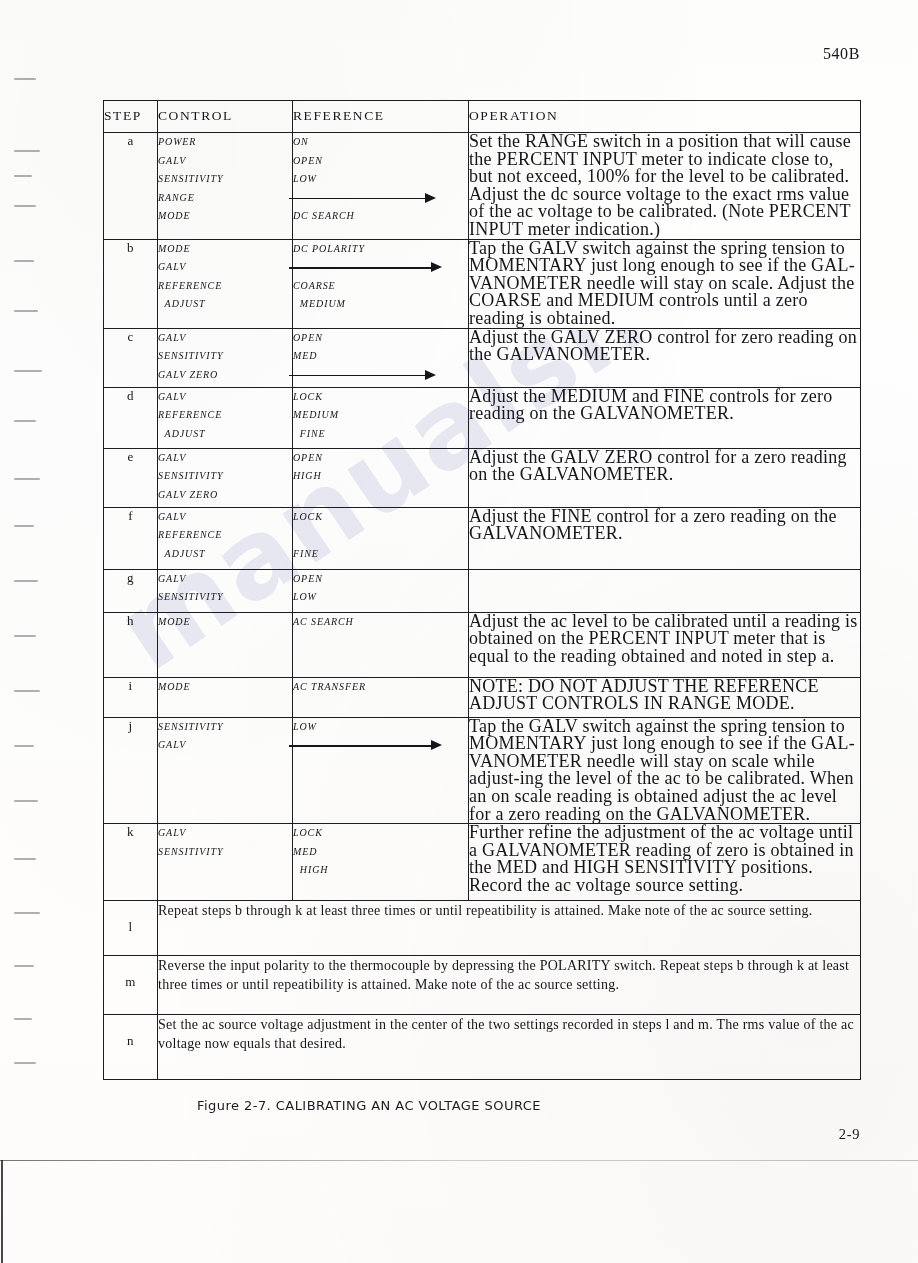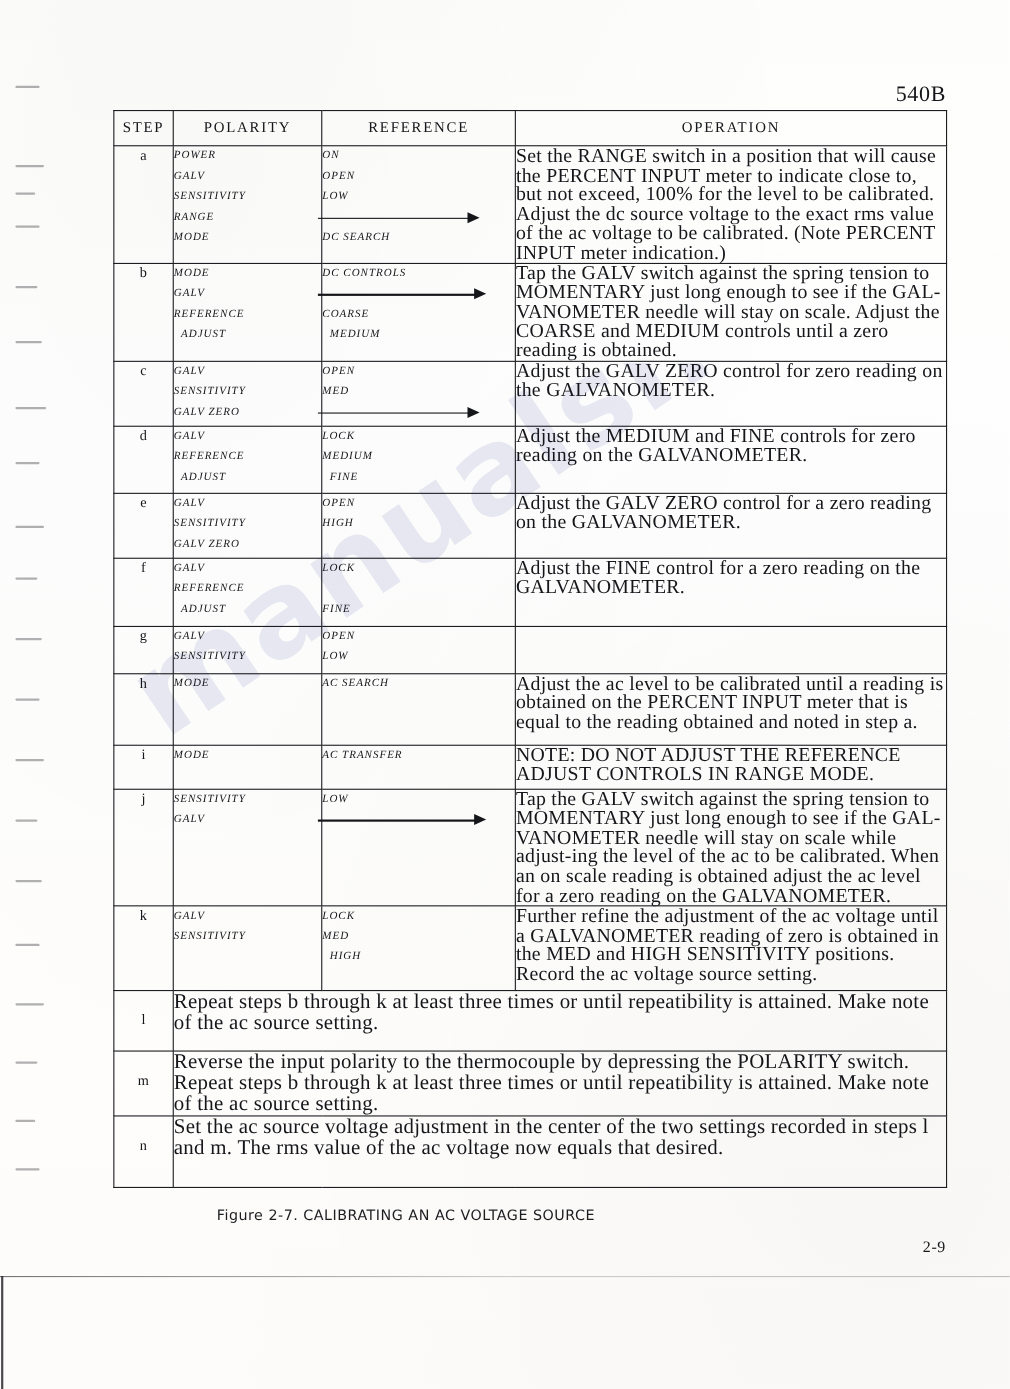--- a/index.html
+++ b/index.html
@@ -75,10 +75,9 @@
     position: absolute;
     right: 58px;
     top: 45px;
-    font-size: 20px;
+    font-size: 16px;
     letter-spacing: 0.6px;
     z-index: 5;
-    margin-top: 30px;
   }
 
   

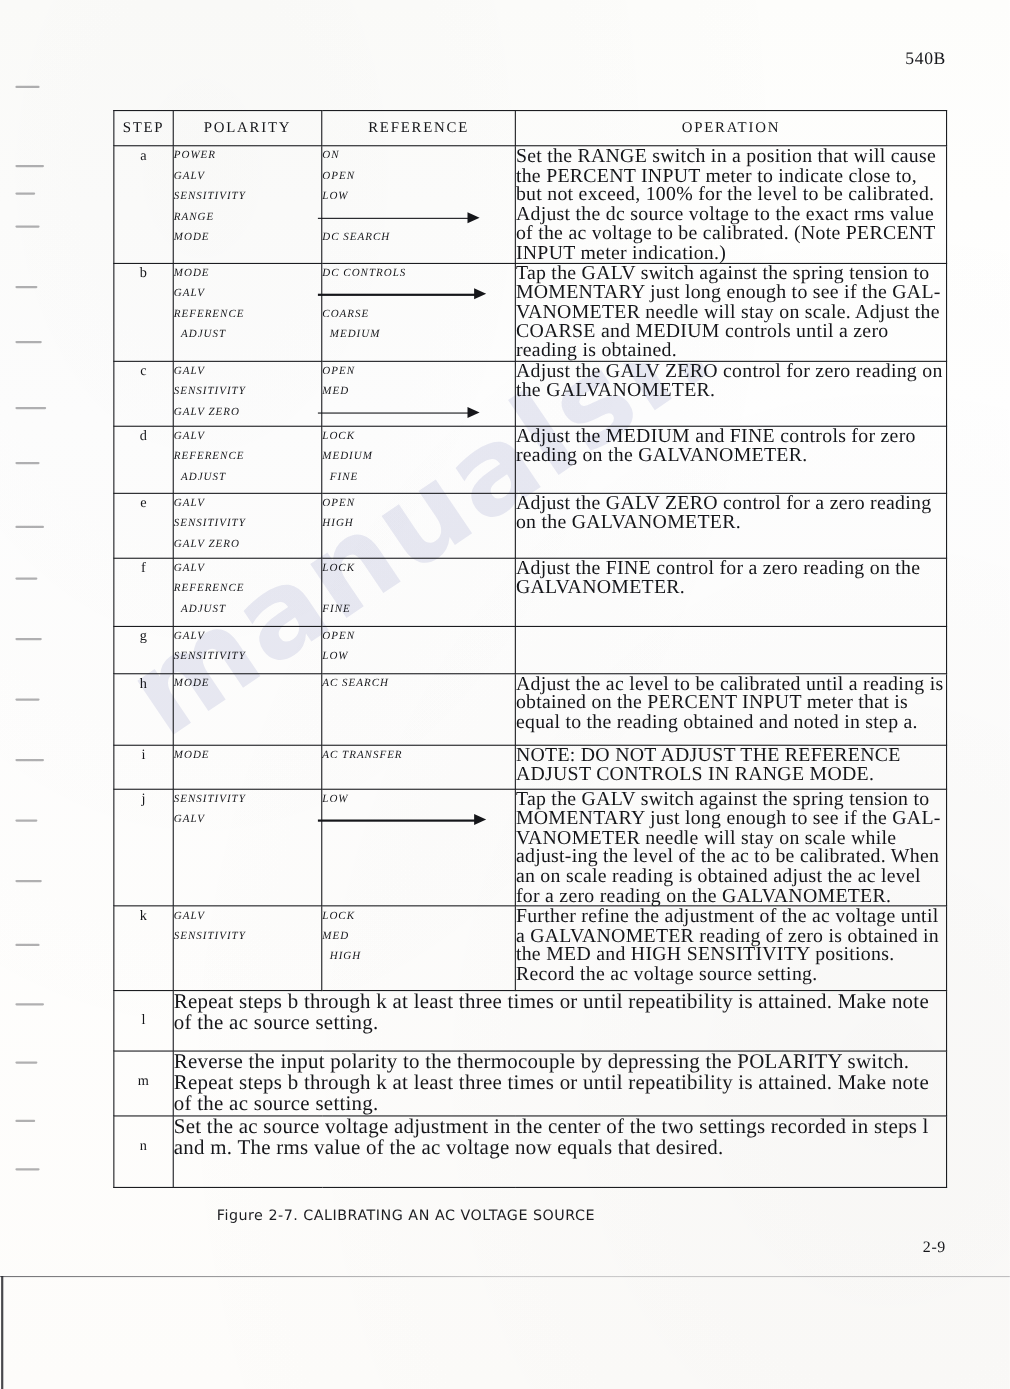--- a/index.html
+++ b/index.html
@@ -131,7 +131,7 @@
     background: transparent;
   }
   table.proc thead th {
-    text-align: center;
+    text-align: left;
     font-weight: normal;
     font-size: 13.5px;
     letter-spacing: 1.6px;

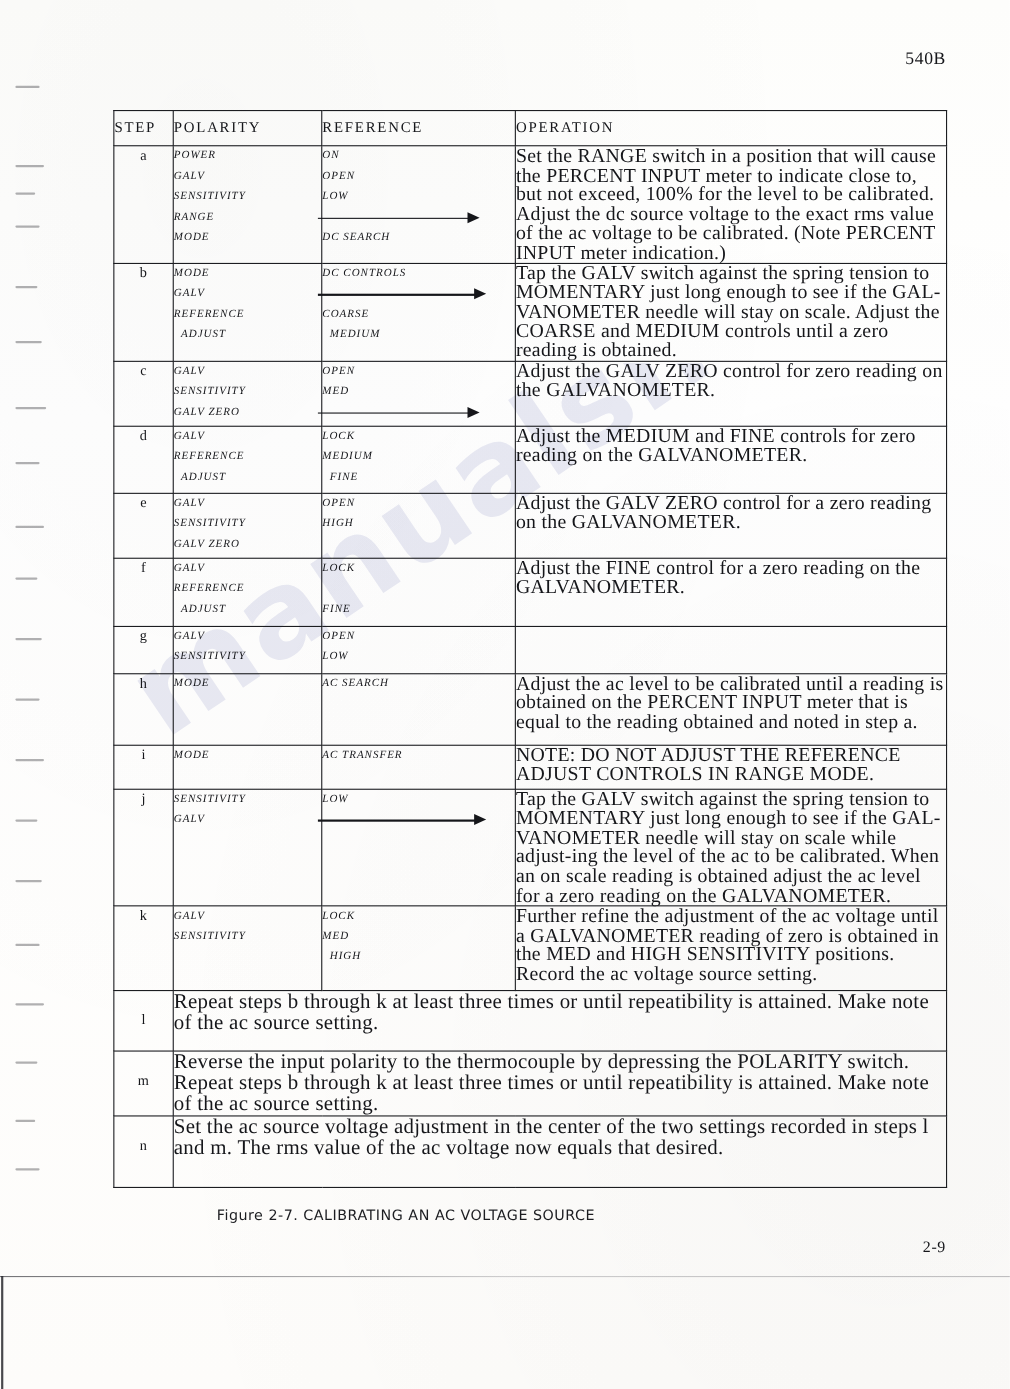--- a/index.html
+++ b/index.html
@@ -263,7 +263,7 @@
     <thead>
       <tr>
         <th>STEP</th>
-        <th>POLARITY</th>
+        <th>CONTROL</th>
         <th>REFERENCE</th>
         <th>OPERATION</th>
       </tr>

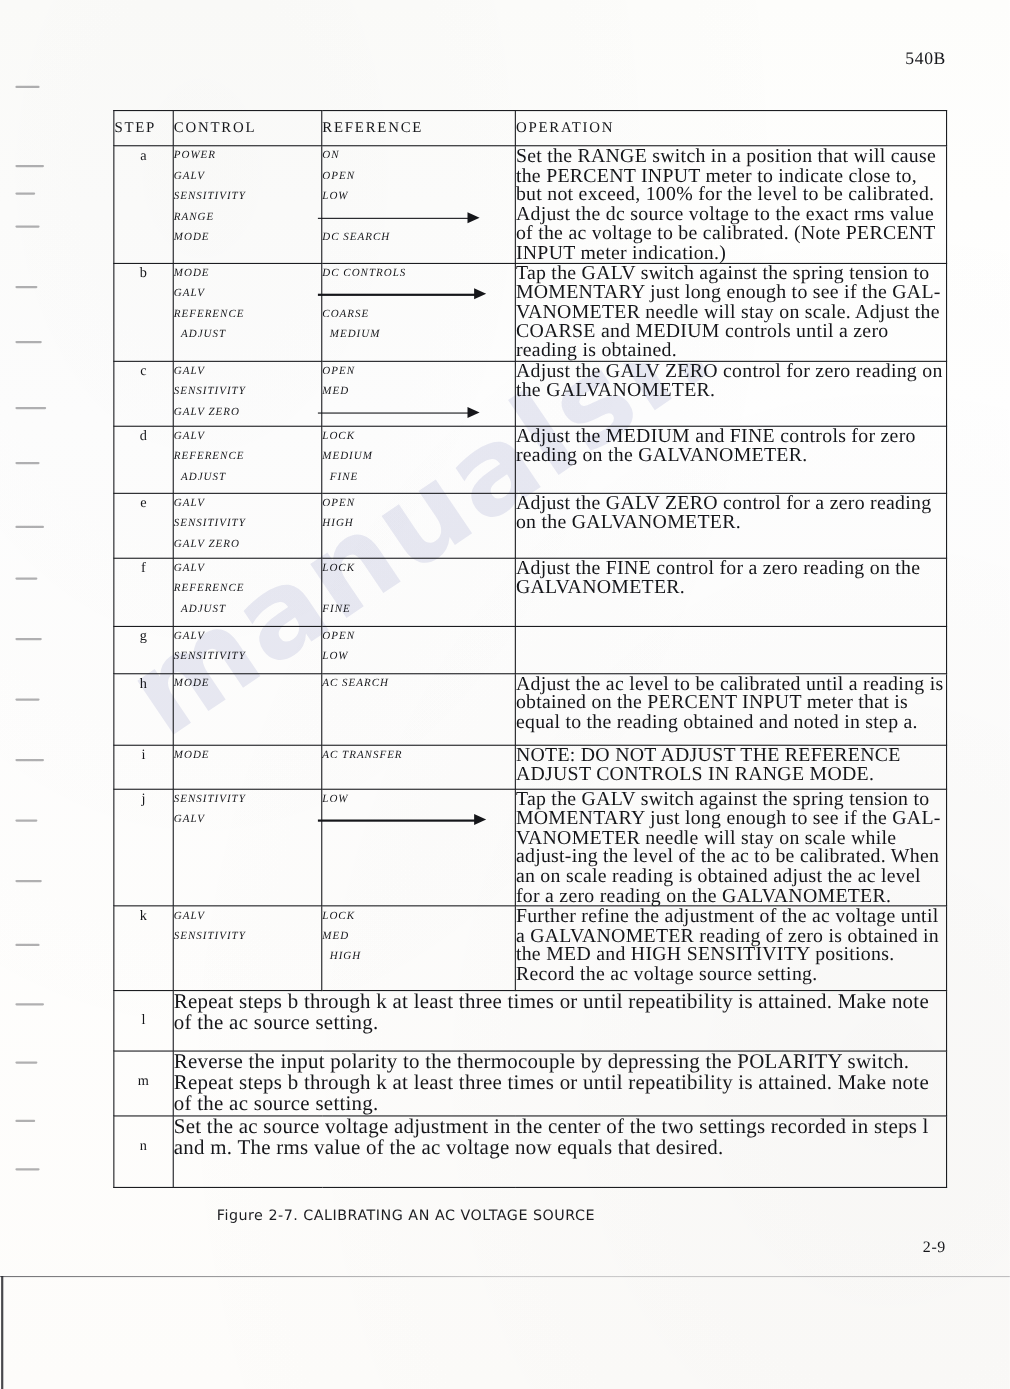--- a/index.html
+++ b/index.html
@@ -296,7 +296,7 @@
             <span class="ctl-line">  ADJUST</span>
           </td>
           <td class="position">
-            <span class="pos-line">DC CONTROLS</span>
+            <span class="pos-line">DC POLARITY</span>
             <span class="arrow wide"></span>
             <span class="pos-line">COARSE</span>
             <span class="pos-line">  MEDIUM</span>

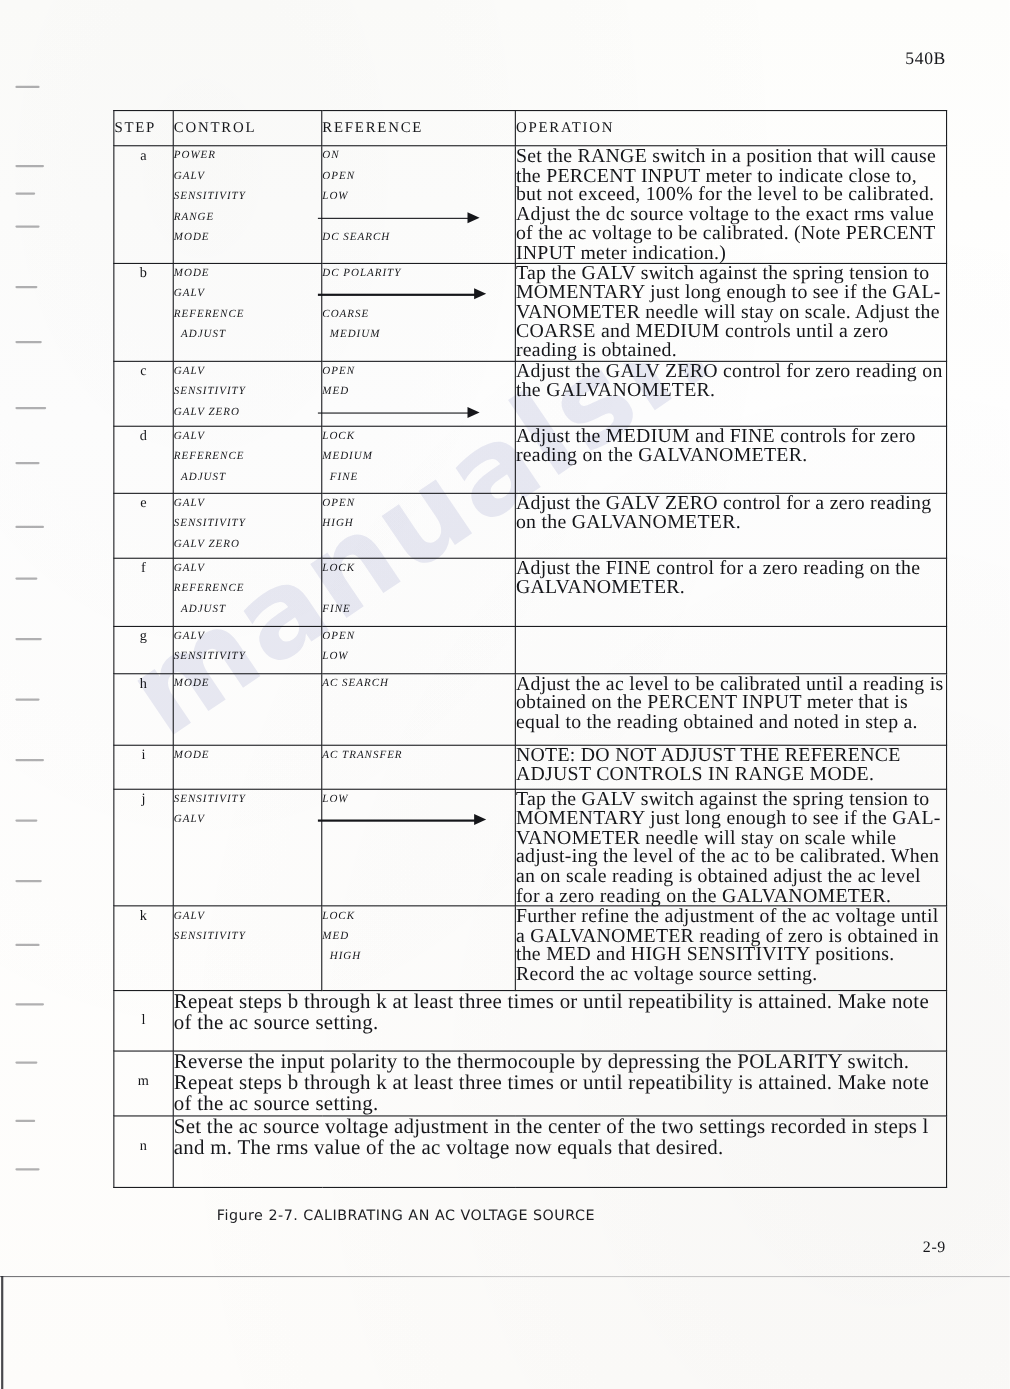--- a/index.html
+++ b/index.html
@@ -166,7 +166,7 @@
     padding: 8px 10px 8px 13px;
   }
   td.fullspan {
-    font-size: 19px;
+    font-size: 14px;
     line-height: 19px;
     letter-spacing: .25px;
     padding: 13px 12px 13px 17px;

